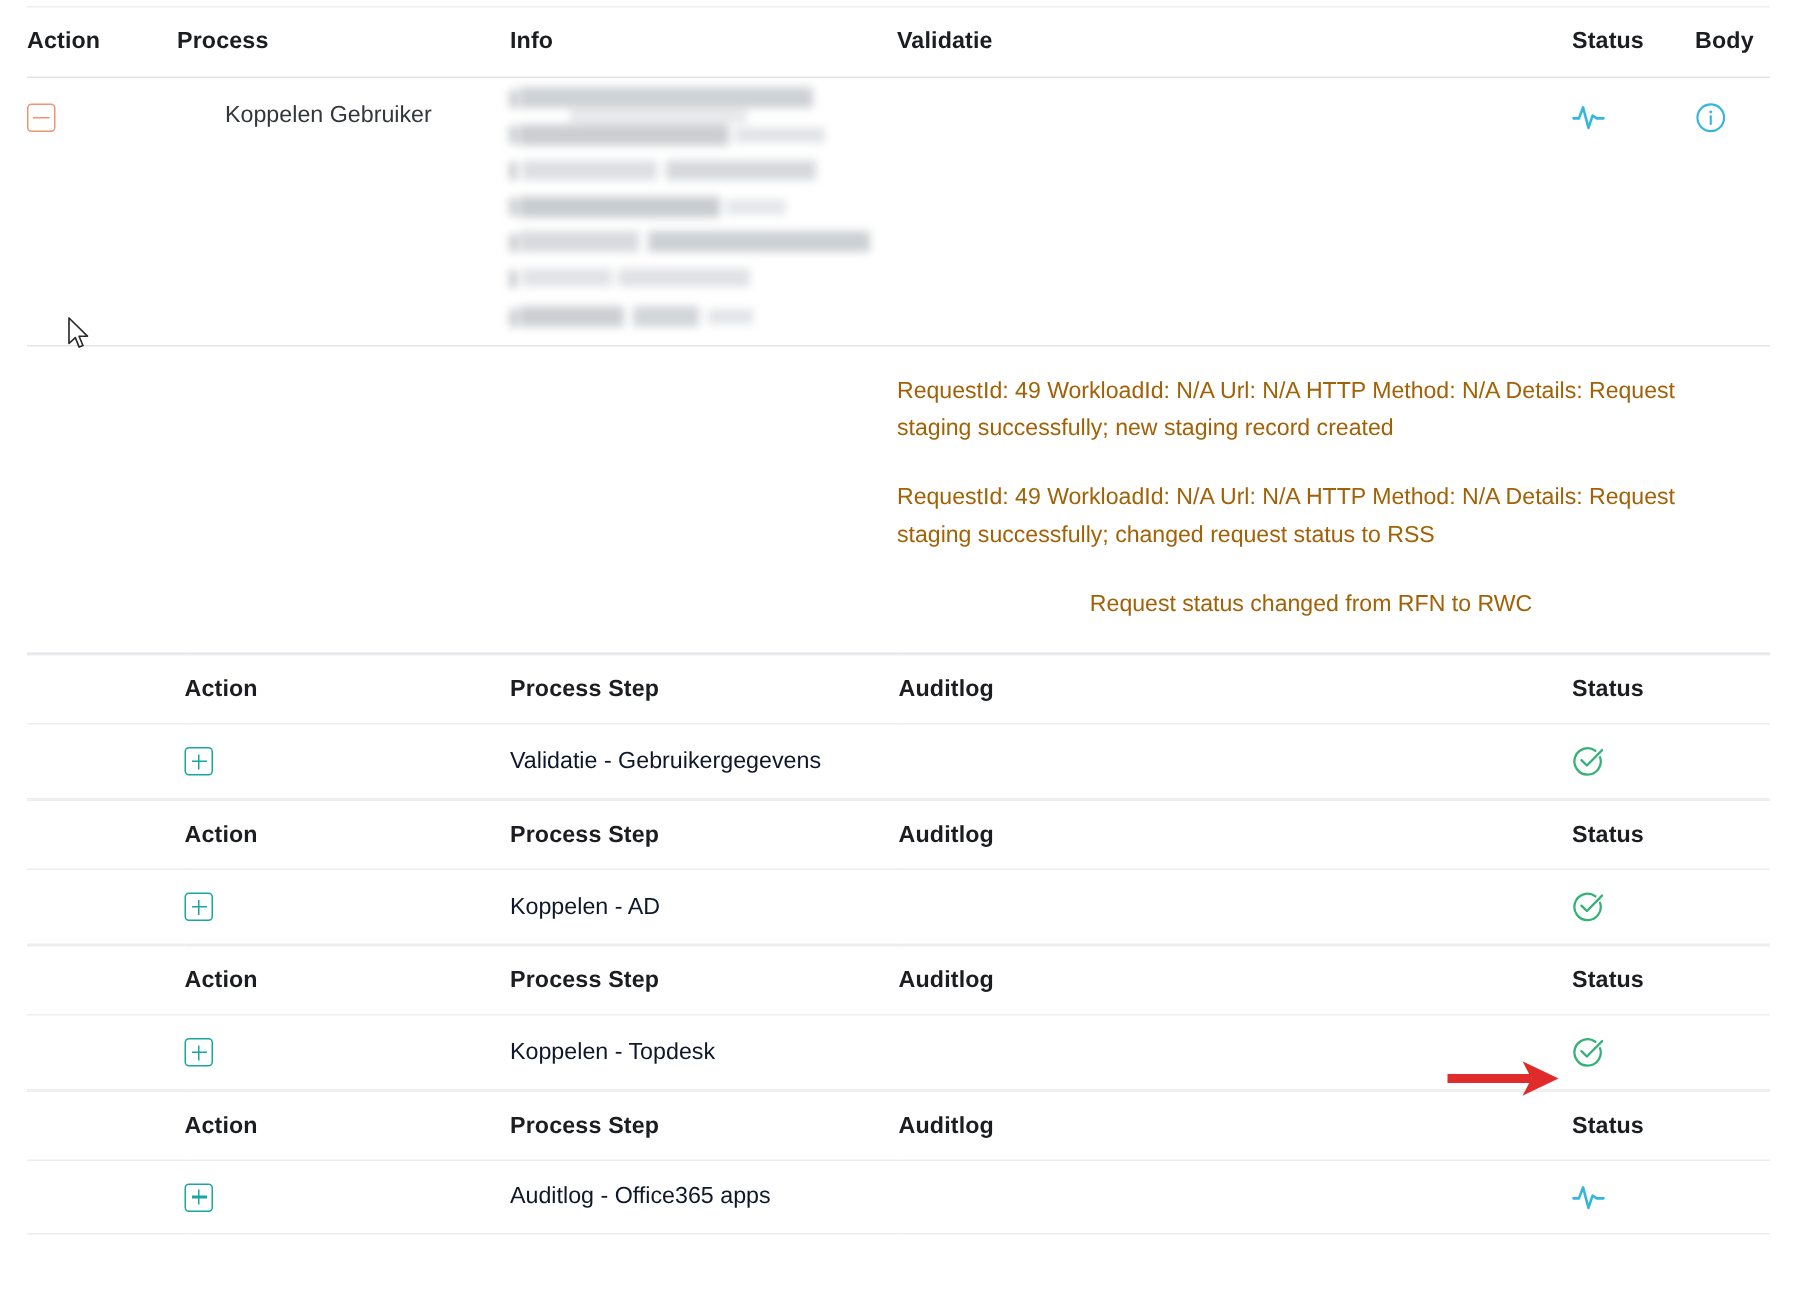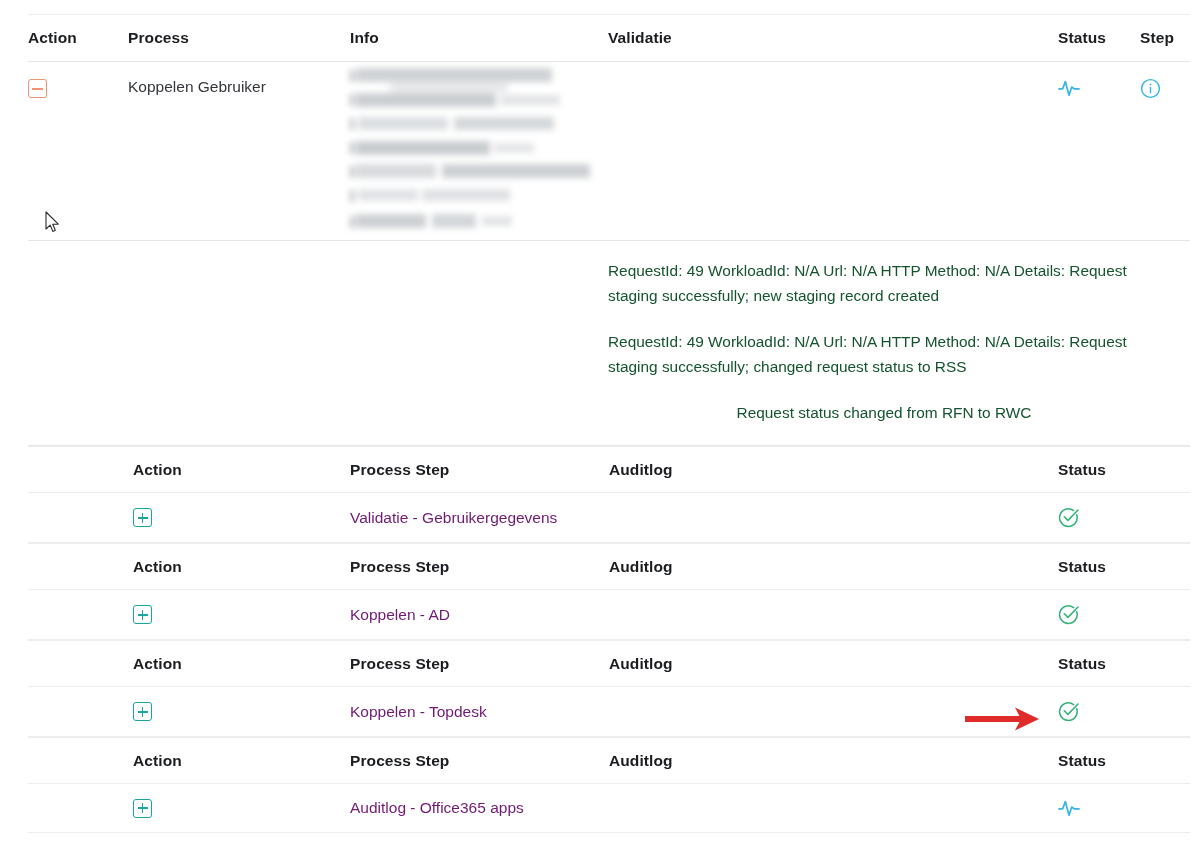--- a/index.html
+++ b/index.html
@@ -19,7 +19,7 @@
     position: relative;
     width: 987px;
     height: 864px;
-    padding: 14px;
+    padding: 4px;
   }
 
   

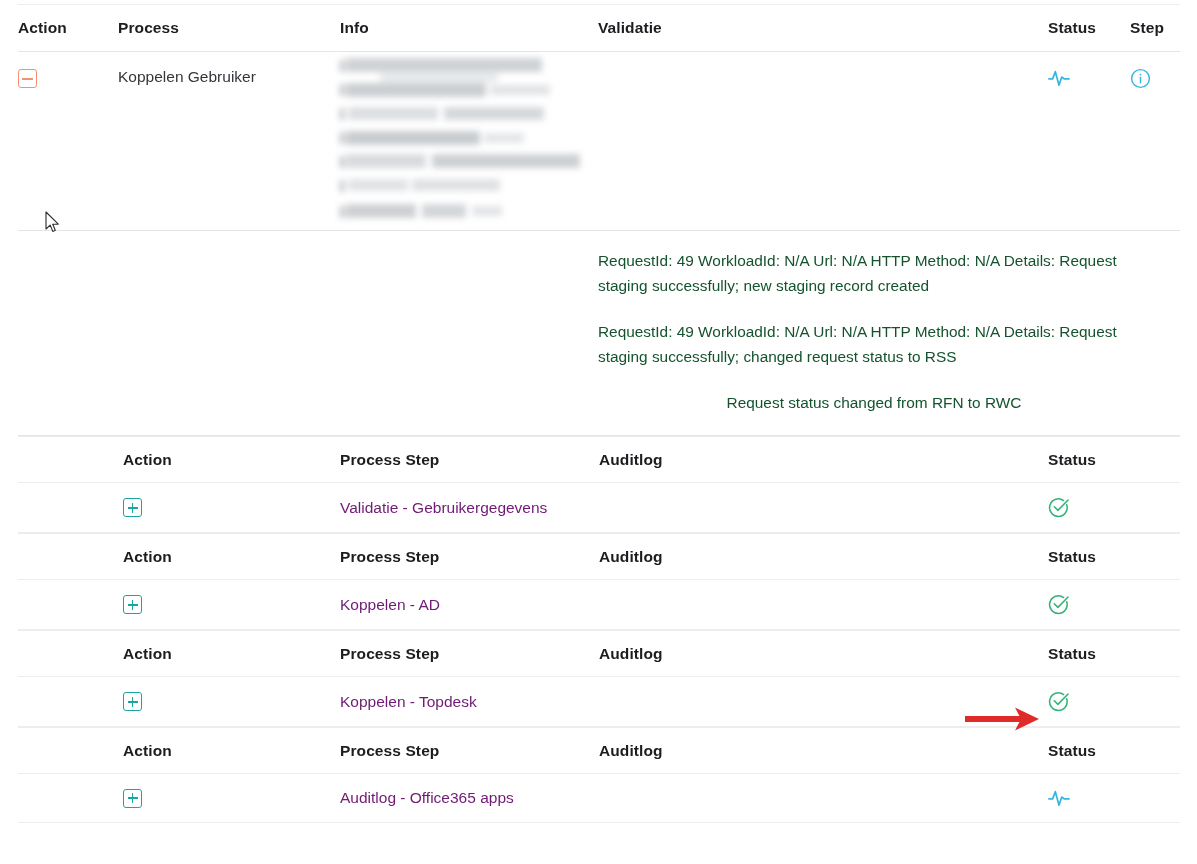--- a/index.html
+++ b/index.html
@@ -196,7 +196,7 @@
         <th class="th-body">Info</th>
         <th class="th-audit">Validatie</th>
         <th class="th-status">Status</th>
-        <th class="th-info">Step</th>
+        <th class="th-info">Body</th>
       </tr>
     </thead>
     <tbody>

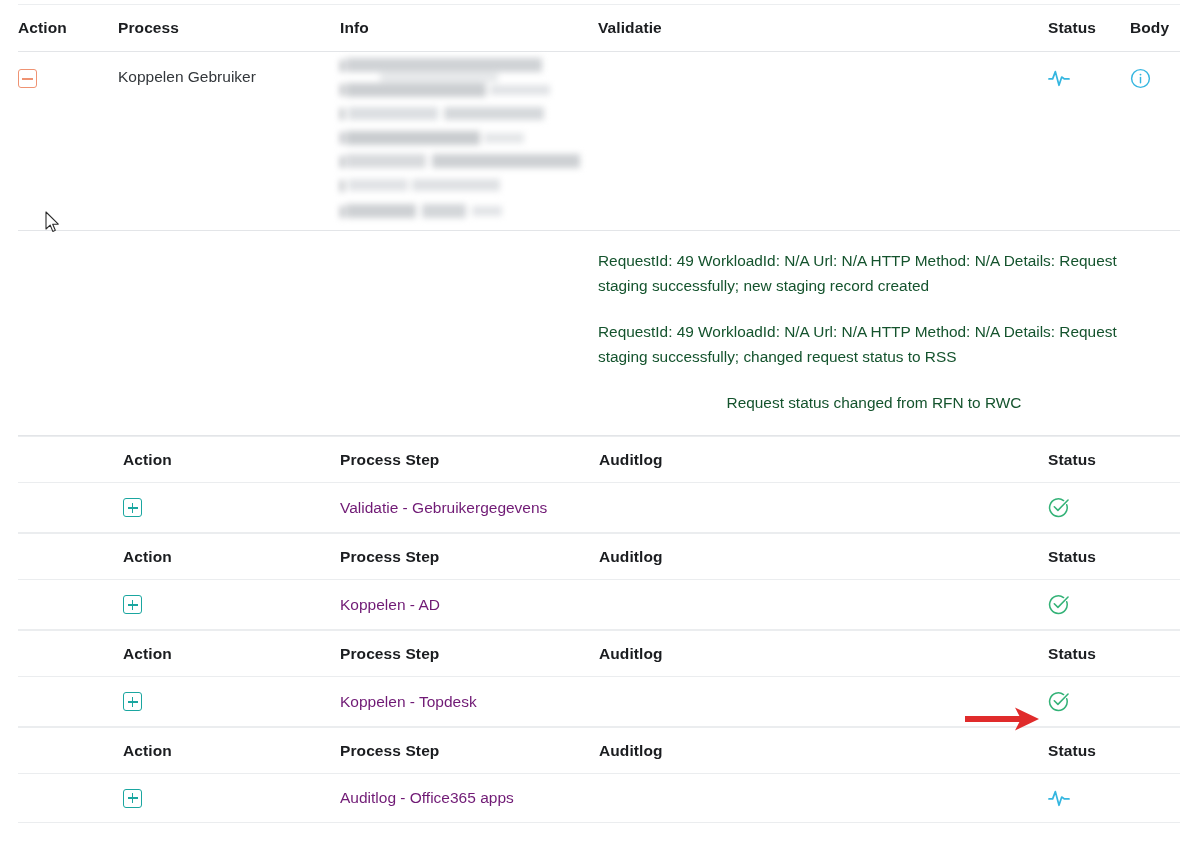--- a/index.html
+++ b/index.html
@@ -210,7 +210,7 @@
         </td>
 
         <td>
-          <div class="cell-pad" style="padding-top:16px;">
+          <div class="cell-pad" style="padding-top:16px;margin-left:32px;">
             <span>Koppelen Gebruiker</span>
           </div>
         </td>

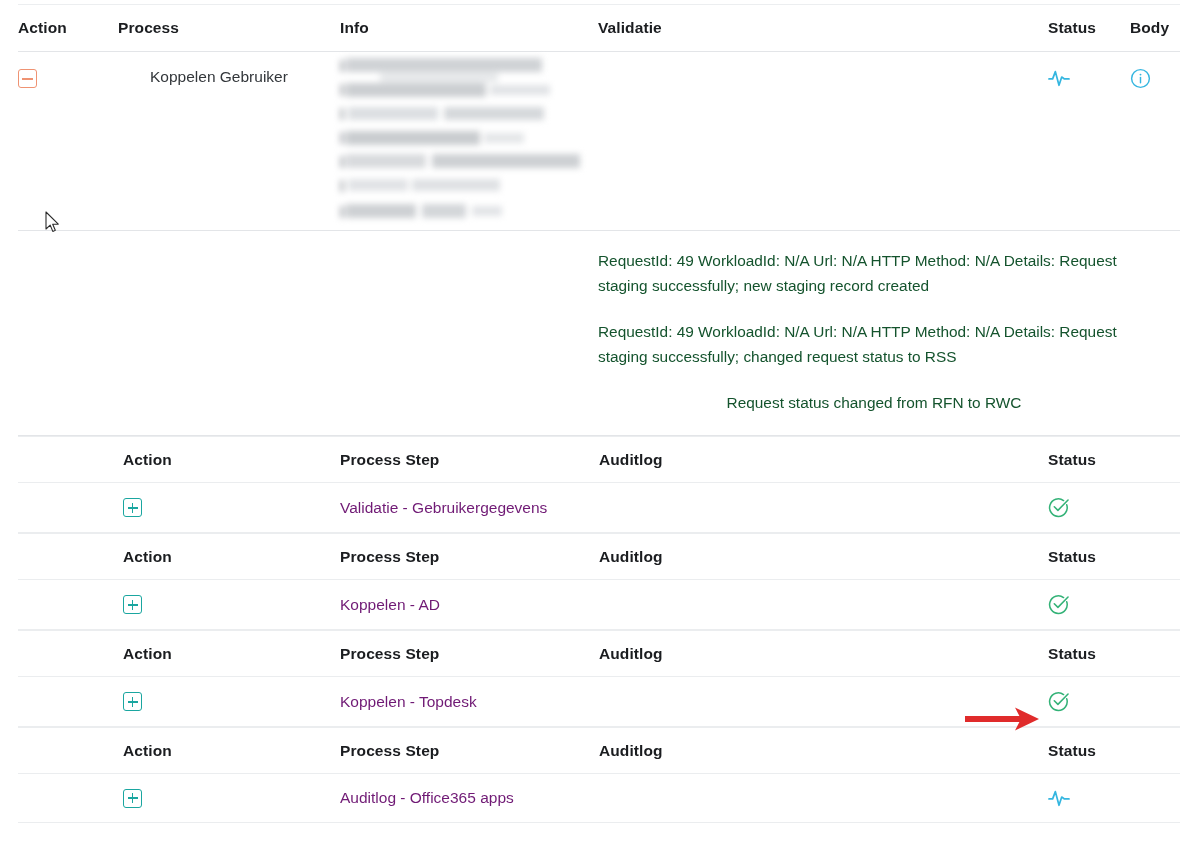--- a/index.html
+++ b/index.html
@@ -114,7 +114,7 @@
   .audit-para {
     font-size: 15.4px;
     line-height: 25px;
-    color: #14532d;
+    color: #a16207;
     margin: 0 0 21px 0;
     max-width: 552px;
   }

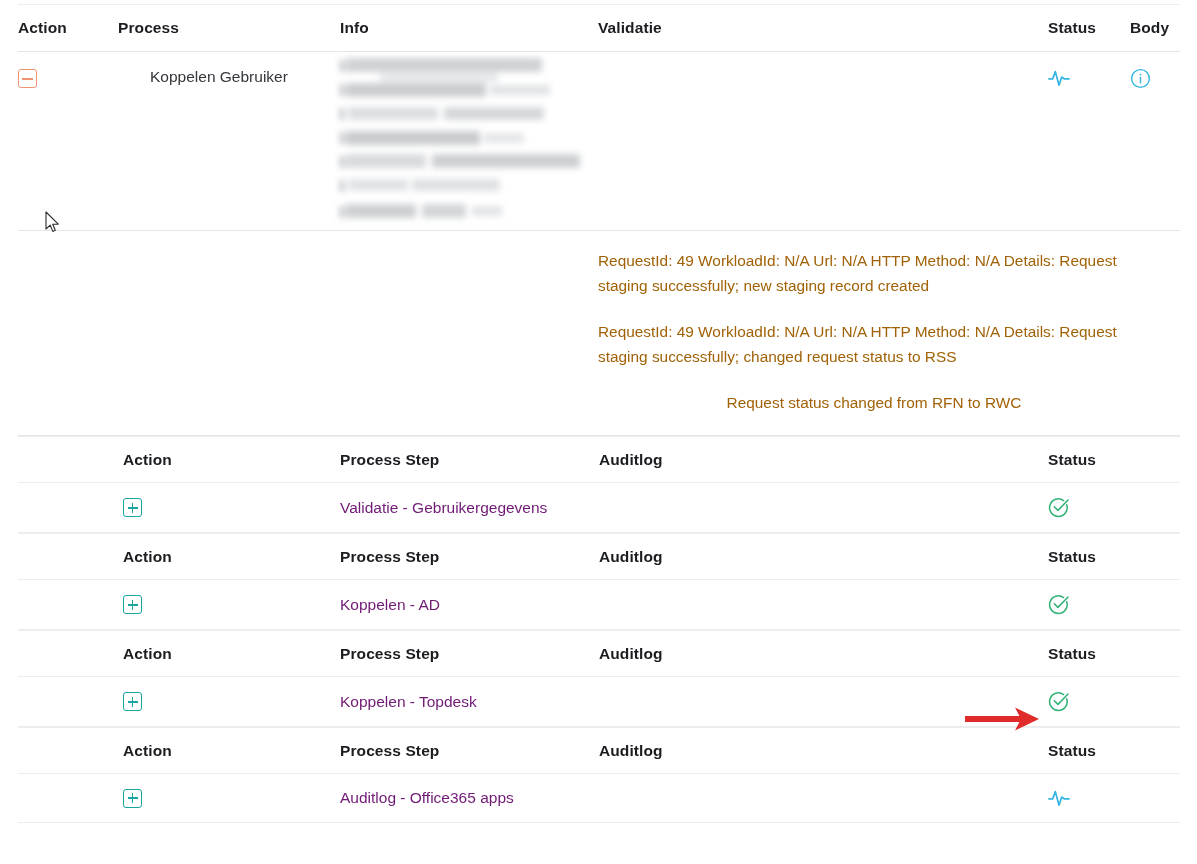--- a/index.html
+++ b/index.html
@@ -144,7 +144,7 @@
   }
   .inner-table td {
     font-size: 15.5px;
-    color: #701a75;
+    color: #0f172a;
     padding: 14px 0 14px 0;
     border-bottom: 1px solid #ebedef;
     vertical-align: middle;

